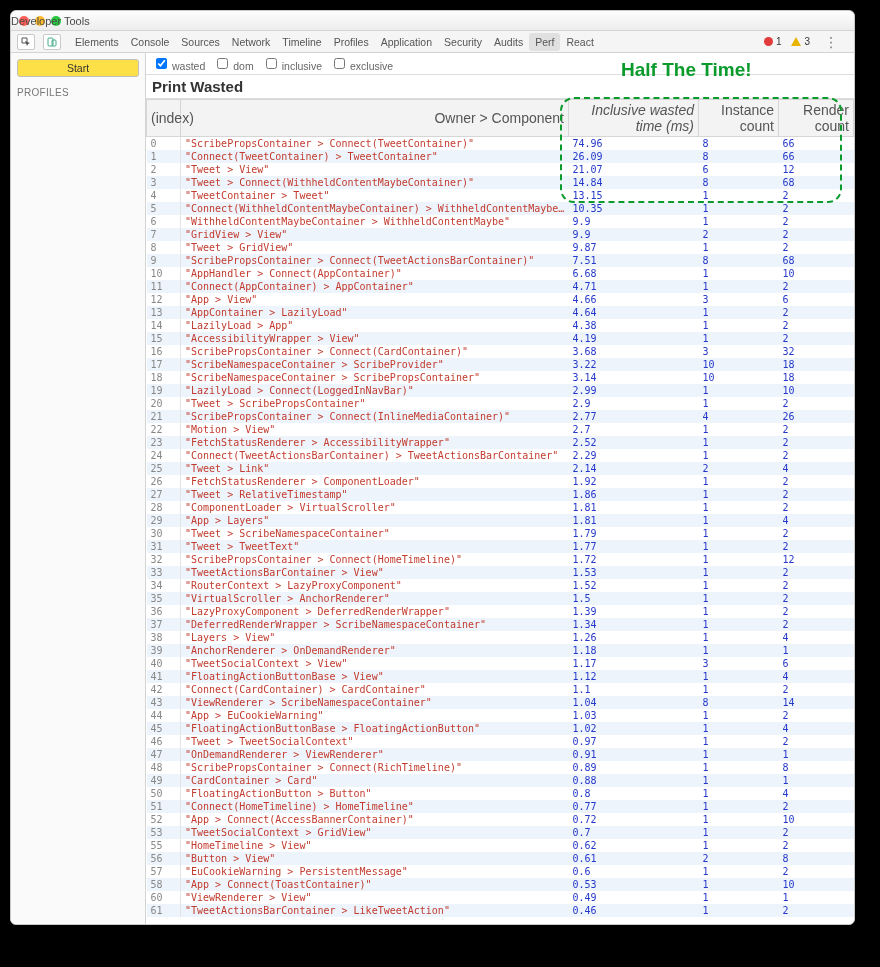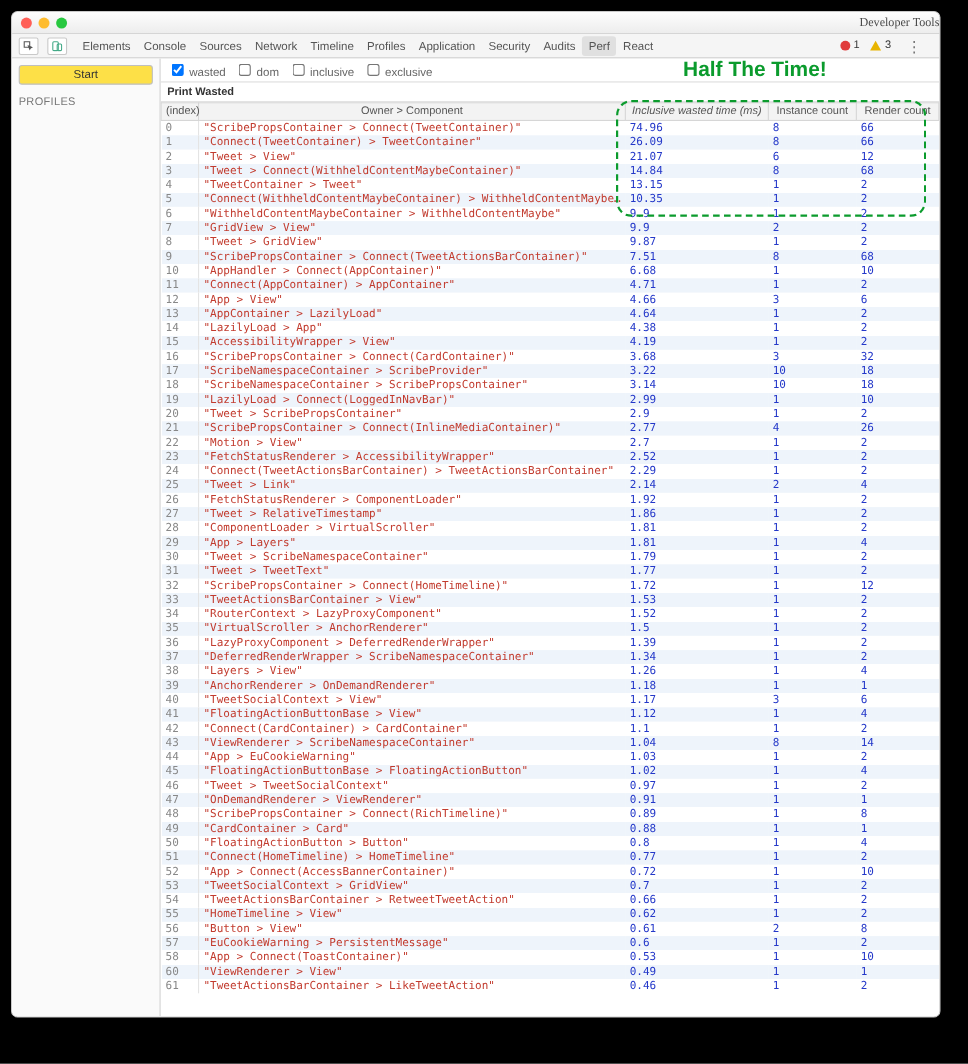--- a/index.html
+++ b/index.html
@@ -10,7 +10,7 @@
   .traffic { display:flex; gap:6px; margin-left:8px;}
   .dot { width:10px; height:10px; border-radius:50%; }
   .dot.red{background:#ff5f57;} .dot.yel{background:#febc2e;} .dot.grn{background:#28c840;}
-  .winTitle{position:absolute; left:0; right:0; text-align:right; font-size:11px; color:#4a4a4a;font-family:Liberation Serif, serif;}
+  .winTitle{position:absolute; left:0; right:0; text-align:left; font-size:11px; color:#4a4a4a;}
   .tabbar { height:22px; background:#f5f5f5; border-bottom:1px solid #d3d3d3; display:flex; align-items:center; padding:0 6px; gap:8px; position:relative;}
   .iconbtn { width:18px; height:16px; border:1px solid #c9c9c9; border-radius:2px; display:flex; align-items:center; justify-content:center; background:#fff; font-size:9px;}
   .tab { padding:3px 6px; color:#555; font-size:10.5px; border-radius:3px; cursor:default;}

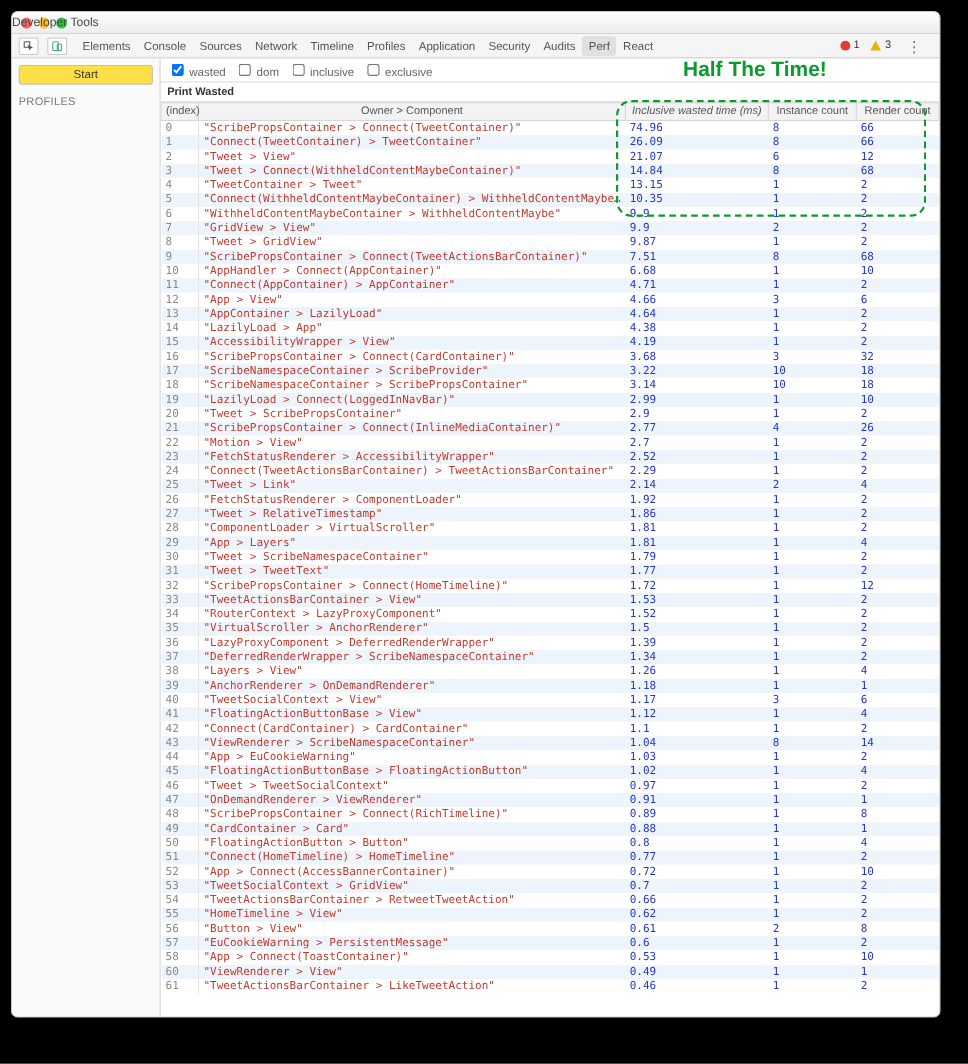--- a/index.html
+++ b/index.html
@@ -29,7 +29,7 @@
   .controls { height:22px; border-bottom:1px solid #ddd; display:flex; align-items:center; gap:8px; padding:0 6px; font-size:10.5px;}
   .controls label{display:flex;align-items:flex-end;gap:2px;color:#666;}
   .controls input[type=checkbox]{width:11px;height:11px;}
-  .sectionTitle { padding:3px 6px; font-size:10px; font-weight:600; border-bottom:1px solid #ddd;}
+  .sectionTitle { padding:3px 6px; font-size:15px; font-weight:600; border-bottom:1px solid #ddd;}
   table { border-collapse:collapse; width:100%; font-family: Menlo, Consolas, monospace; font-size:10px; table-layout:fixed;}
   th { background:#f3f3f3; text-align:center; padding:2px 4px; border:1px solid #d6d6d6; font-weight:400; color:#555; font-family:-apple-system,Arial,sans-serif; font-size:10px;}
   th.idx{width:34px;}

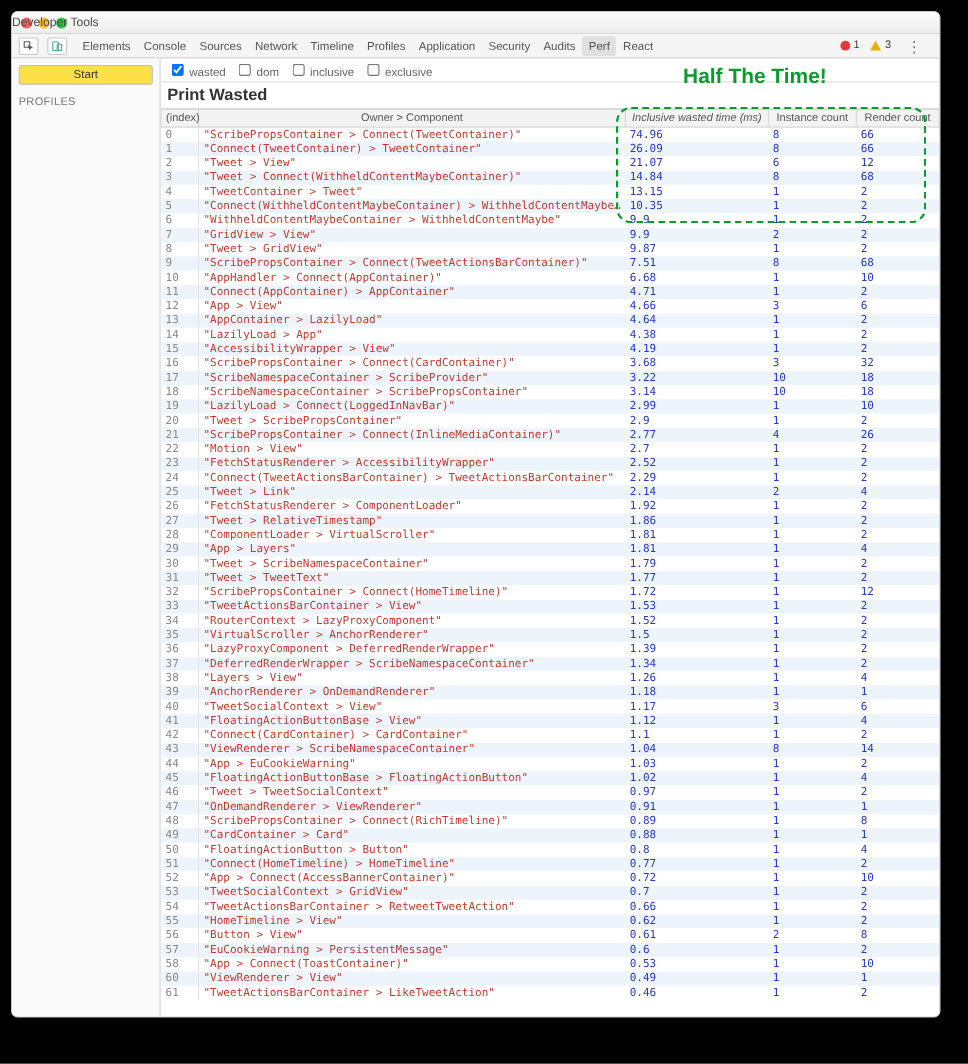--- a/index.html
+++ b/index.html
@@ -31,7 +31,7 @@
   .controls input[type=checkbox]{width:11px;height:11px;}
   .sectionTitle { padding:3px 6px; font-size:15px; font-weight:600; border-bottom:1px solid #ddd;}
   table { border-collapse:collapse; width:100%; font-family: Menlo, Consolas, monospace; font-size:10px; table-layout:fixed;}
-  th { background:#f3f3f3; text-align:center; padding:2px 4px; border:1px solid #d6d6d6; font-weight:400; color:#555; font-family:-apple-system,Arial,sans-serif; font-size:10px;}
+  th { background:#f3f3f3; text-align:right; padding:2px 4px; border:1px solid #d6d6d6; font-weight:400; color:#555; font-family:-apple-system,Arial,sans-serif; font-size:14px;}
   th.idx{width:34px;}
   th.comp{width:auto;}
   th.wt{width:130px;font-style:italic;} th.ic{width:80px;margin-left:44px;} th.rc{width:75px;}

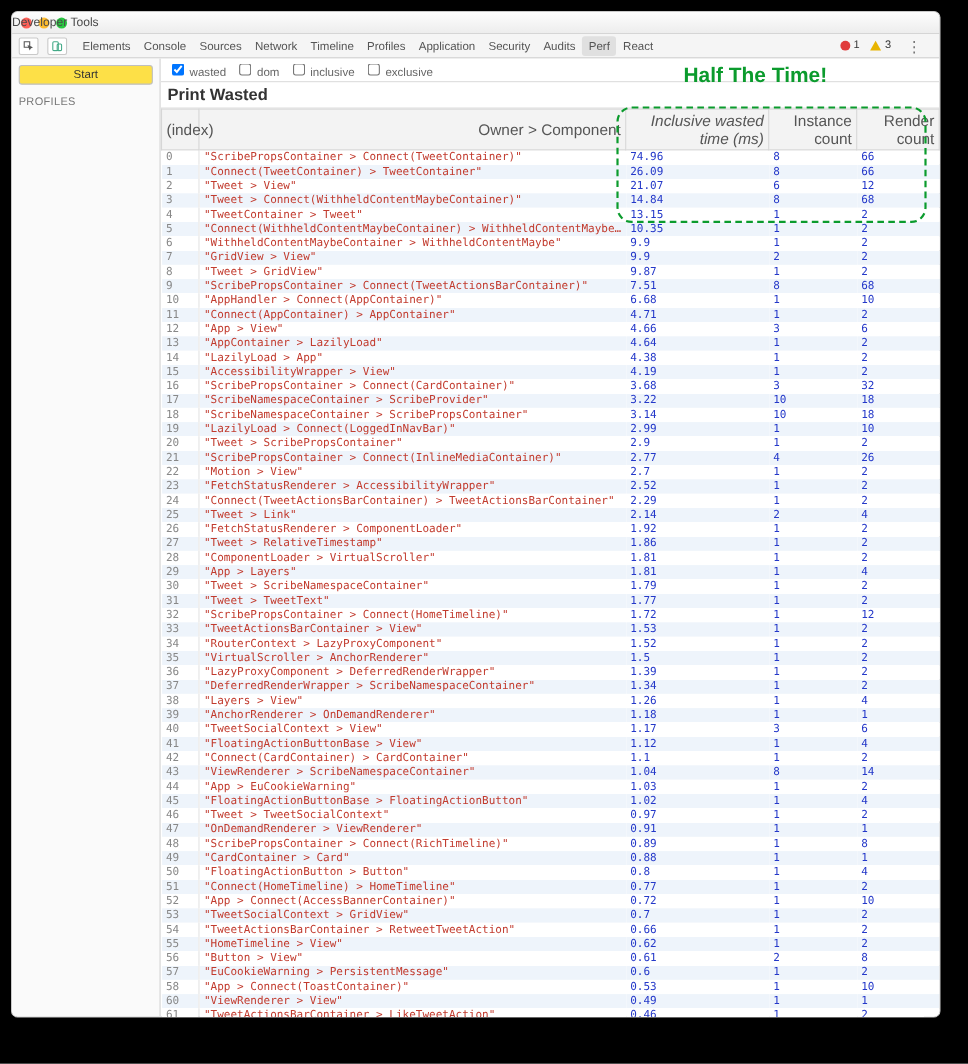--- a/index.html
+++ b/index.html
@@ -518,13 +518,6 @@
                 <td class="num">2</td>
               </tr>
               <tr>
-                <td class="idx">54</td>
-                <td class="comp">"TweetActionsBarContainer &gt; RetweetTweetAction"</td>
-                <td class="num">0.66</td>
-                <td class="num">1</td>
-                <td class="num">2</td>
-              </tr>
-              <tr>
                 <td class="idx">55</td>
                 <td class="comp">"HomeTimeline &gt; View"</td>
                 <td class="num">0.62</td>

